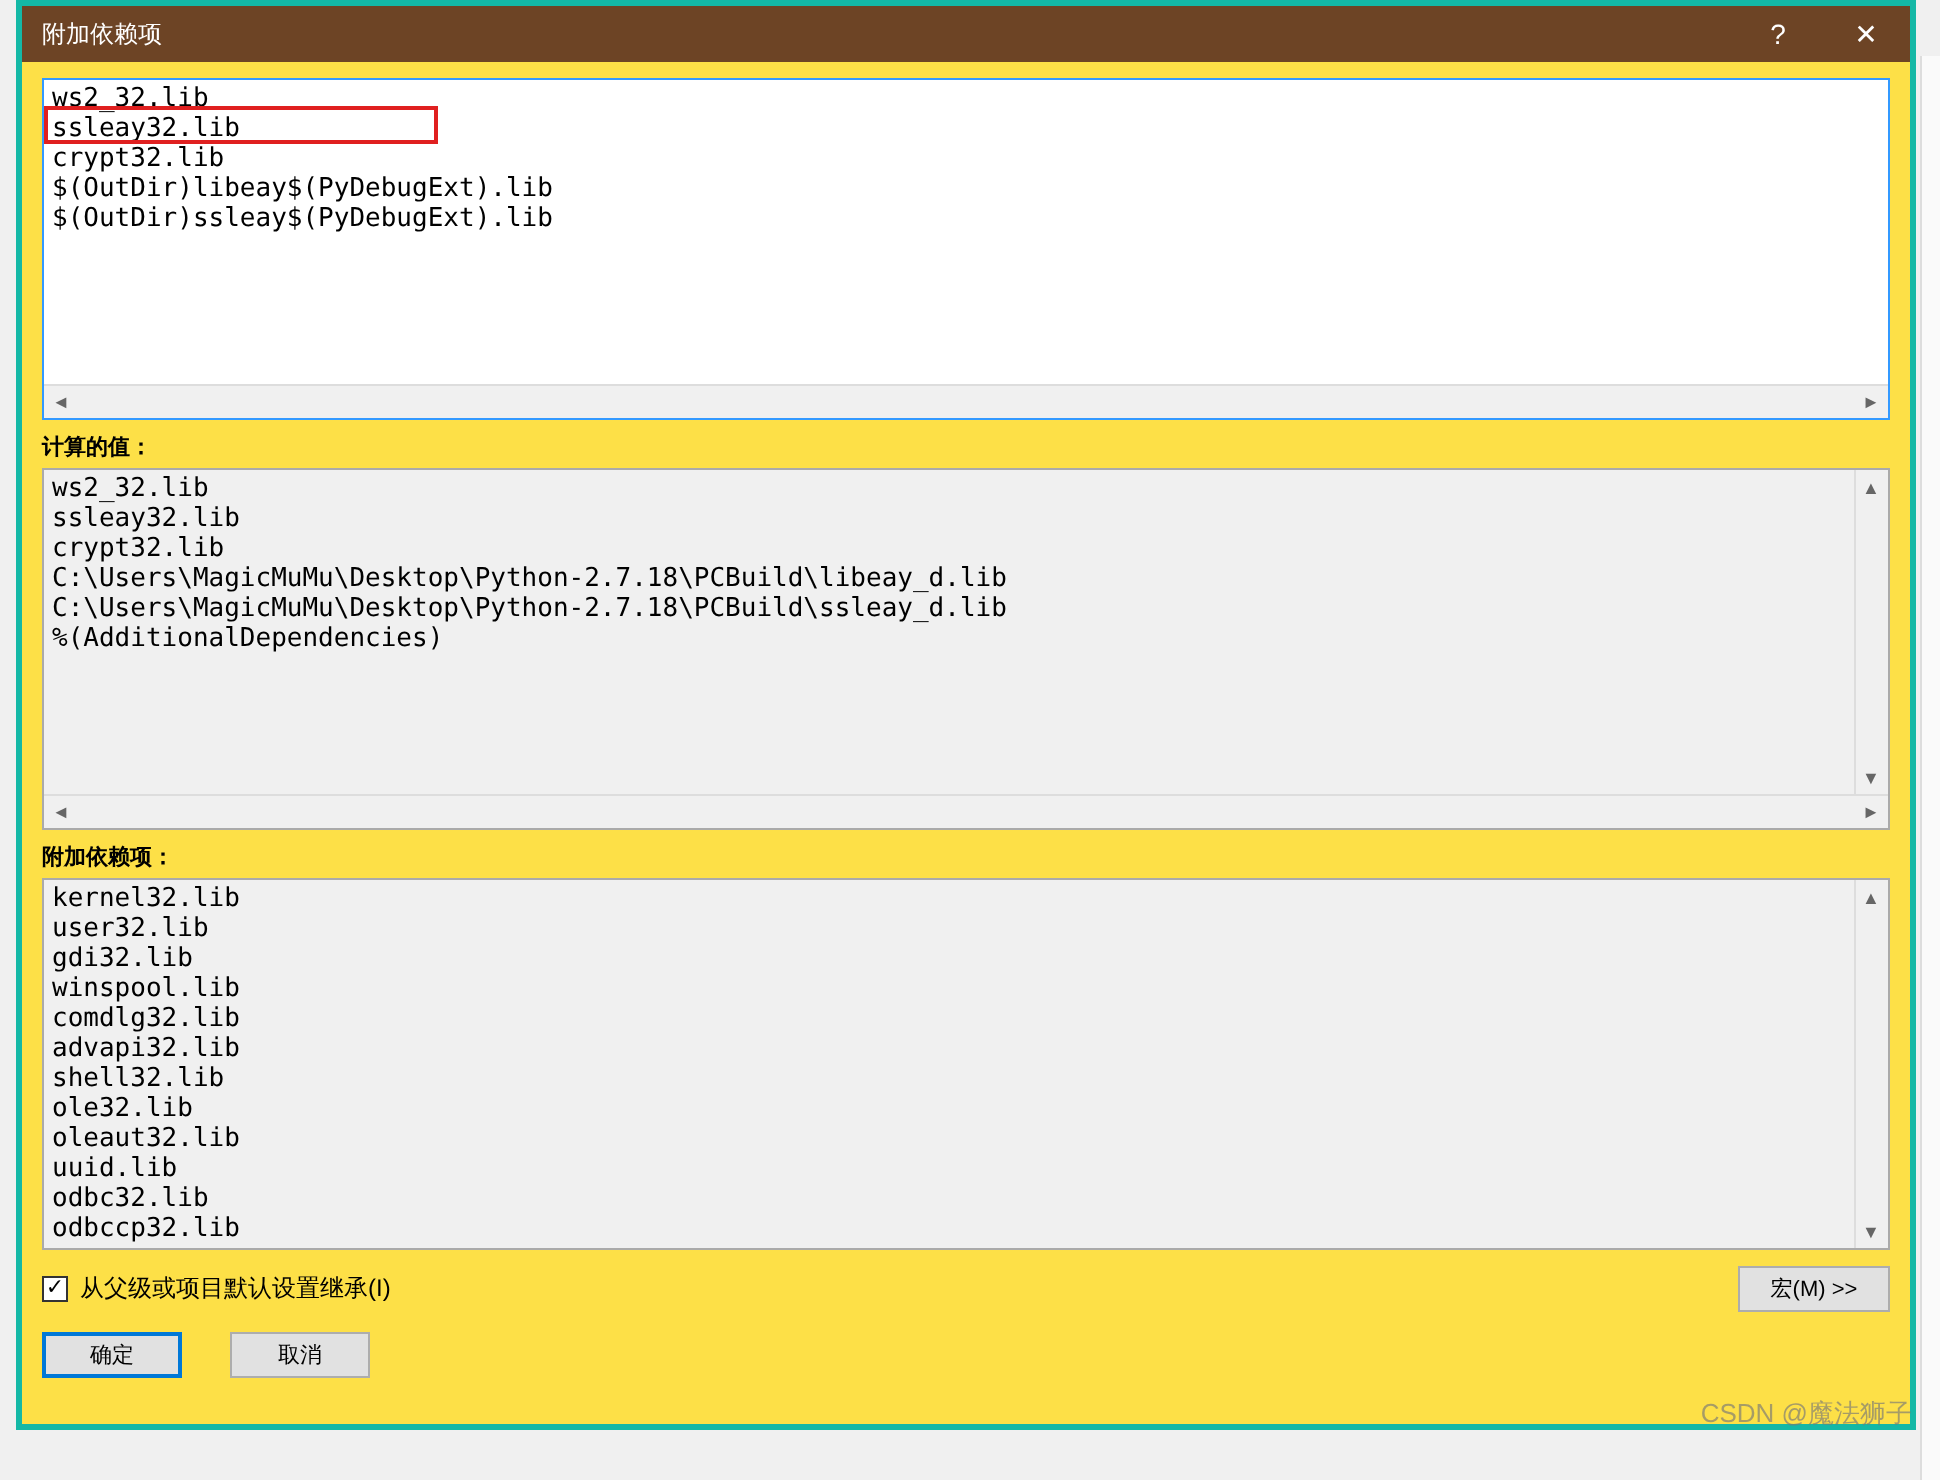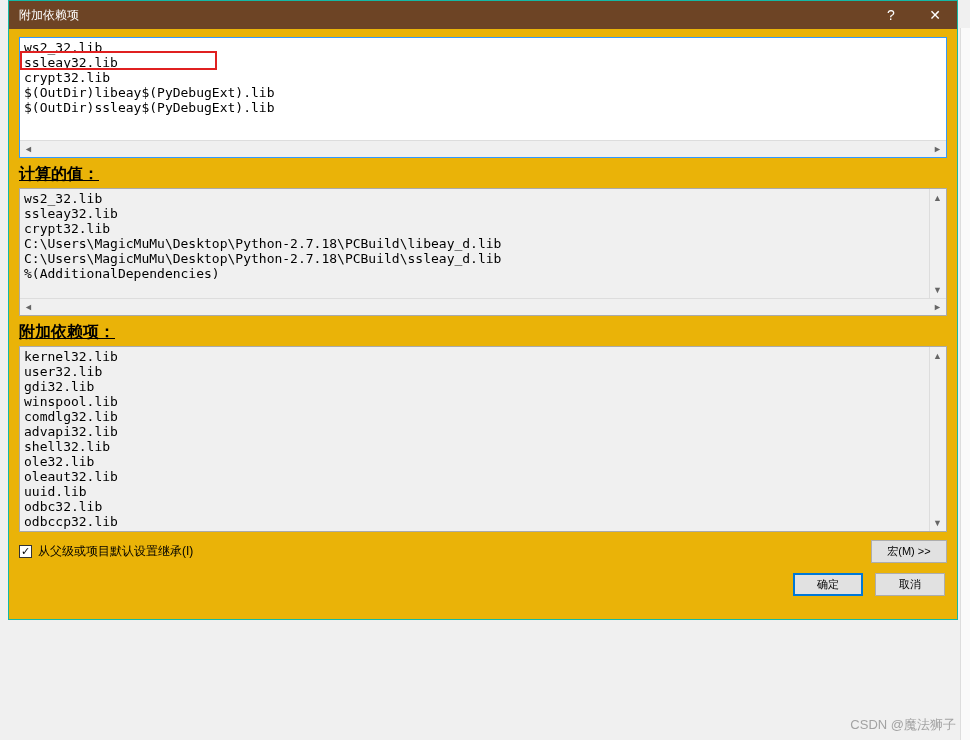--- a/index.html
+++ b/index.html
@@ -17,9 +17,9 @@
       left: 8px;
       top: 0;
       width: 950px;
-      height: 620px;
-      background: #eab308;
-      border: 1px solid #14b8a6;
+      height: 715px;
+      background: #fde047;
+      border: 3px solid #14b8a6;
       display: flex;
       flex-direction: column;
     }

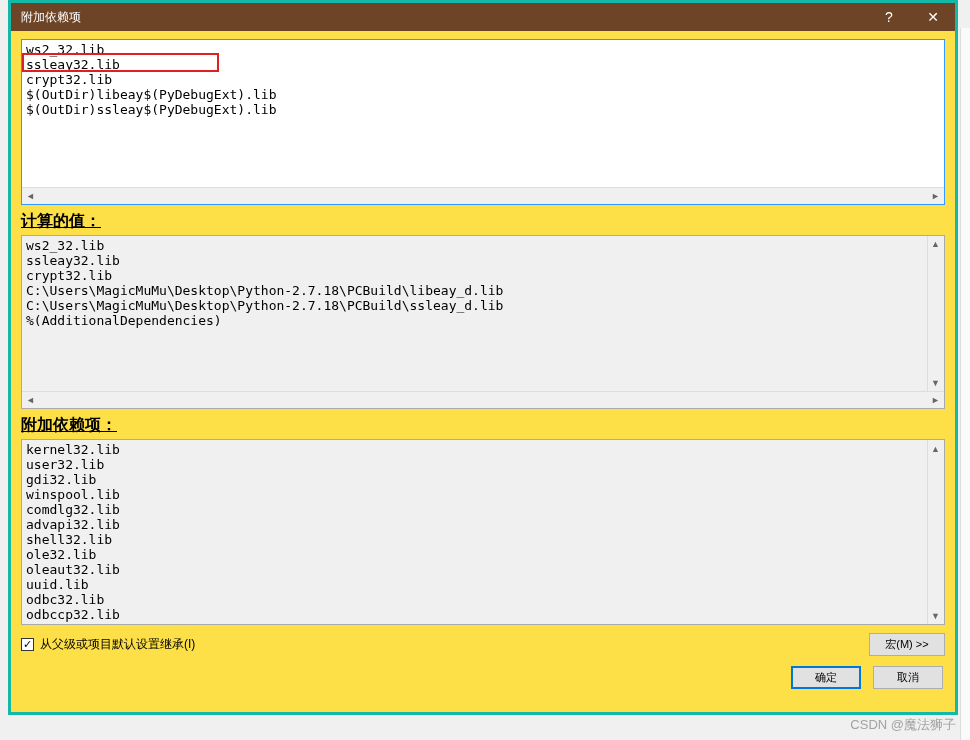--- a/index.html
+++ b/index.html
@@ -100,10 +100,9 @@
       cursor: pointer;
     }
     .section-label {
-      font-size: 16px;
+      font-size: 11px;
       font-weight: bold;
       margin: 6px 0 3px 0;
-      text-decoration: underline;
     }
     .readonly-wrap {
       border: 1px solid #aaa;

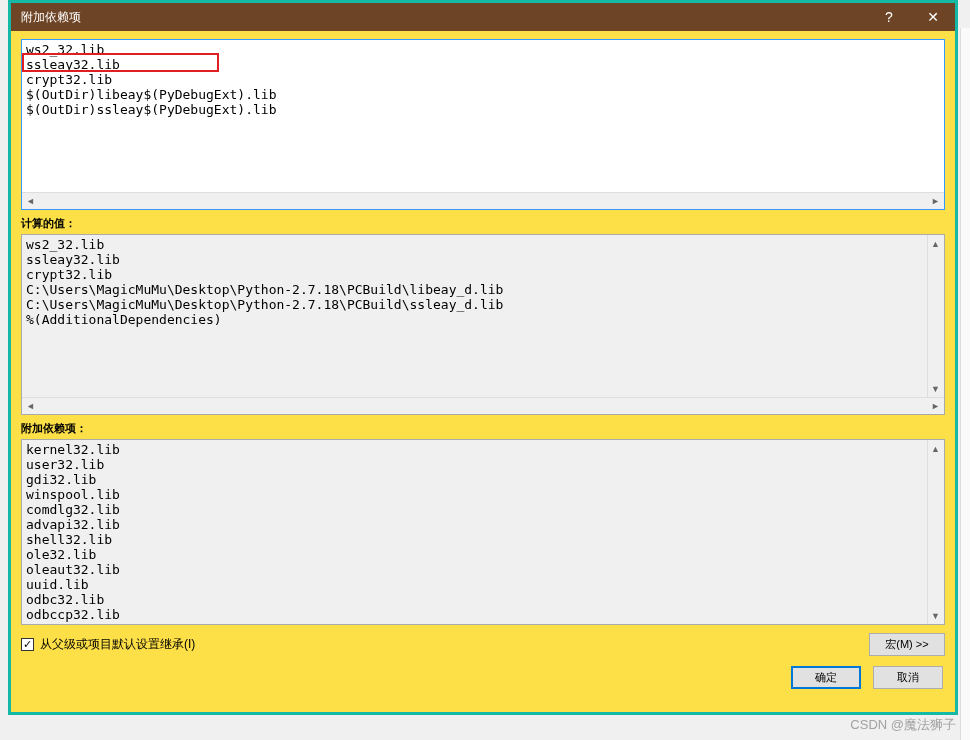--- a/index.html
+++ b/index.html
@@ -172,8 +172,7 @@
     .macro-btn { min-width: 76px; }
     .action-row {
       display: flex;
-      justify-content: flex-end;
-      gap: 12px;
+      gap: 24px;
       margin-top: 10px;
       padding-right: 2px;
     }

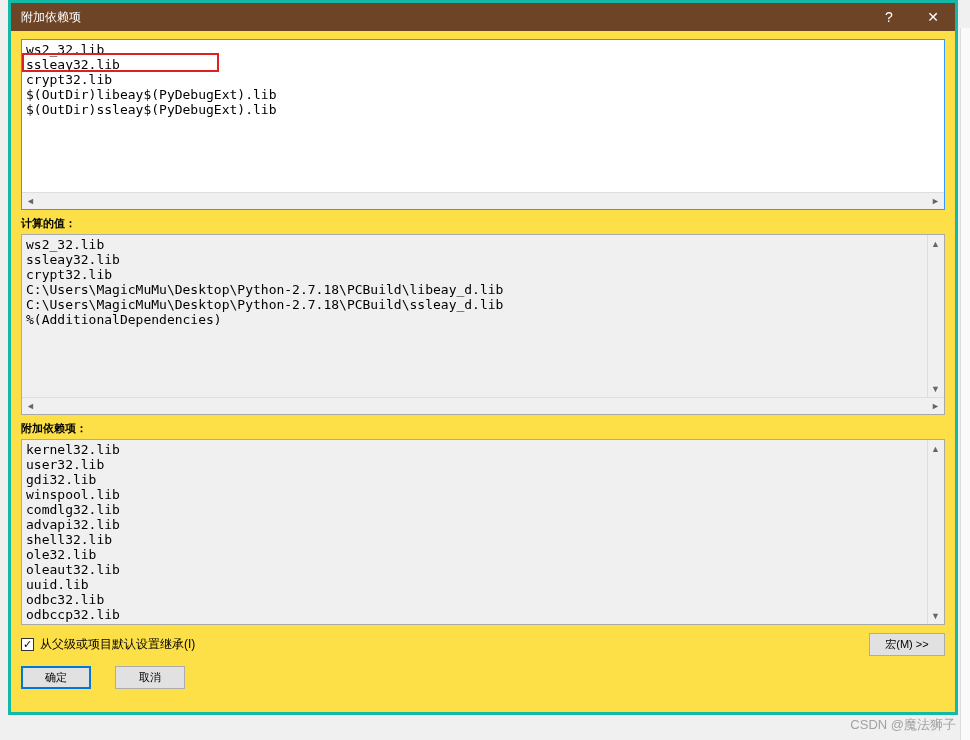--- a/index.html
+++ b/index.html
@@ -180,7 +180,7 @@
     .watermark {
       position: absolute;
       right: 14px;
-      bottom: 6px;
+      bottom: 24px;
       color: rgba(120,120,120,0.65);
       font-size: 13px;
       font-family: "Microsoft YaHei", sans-serif;

